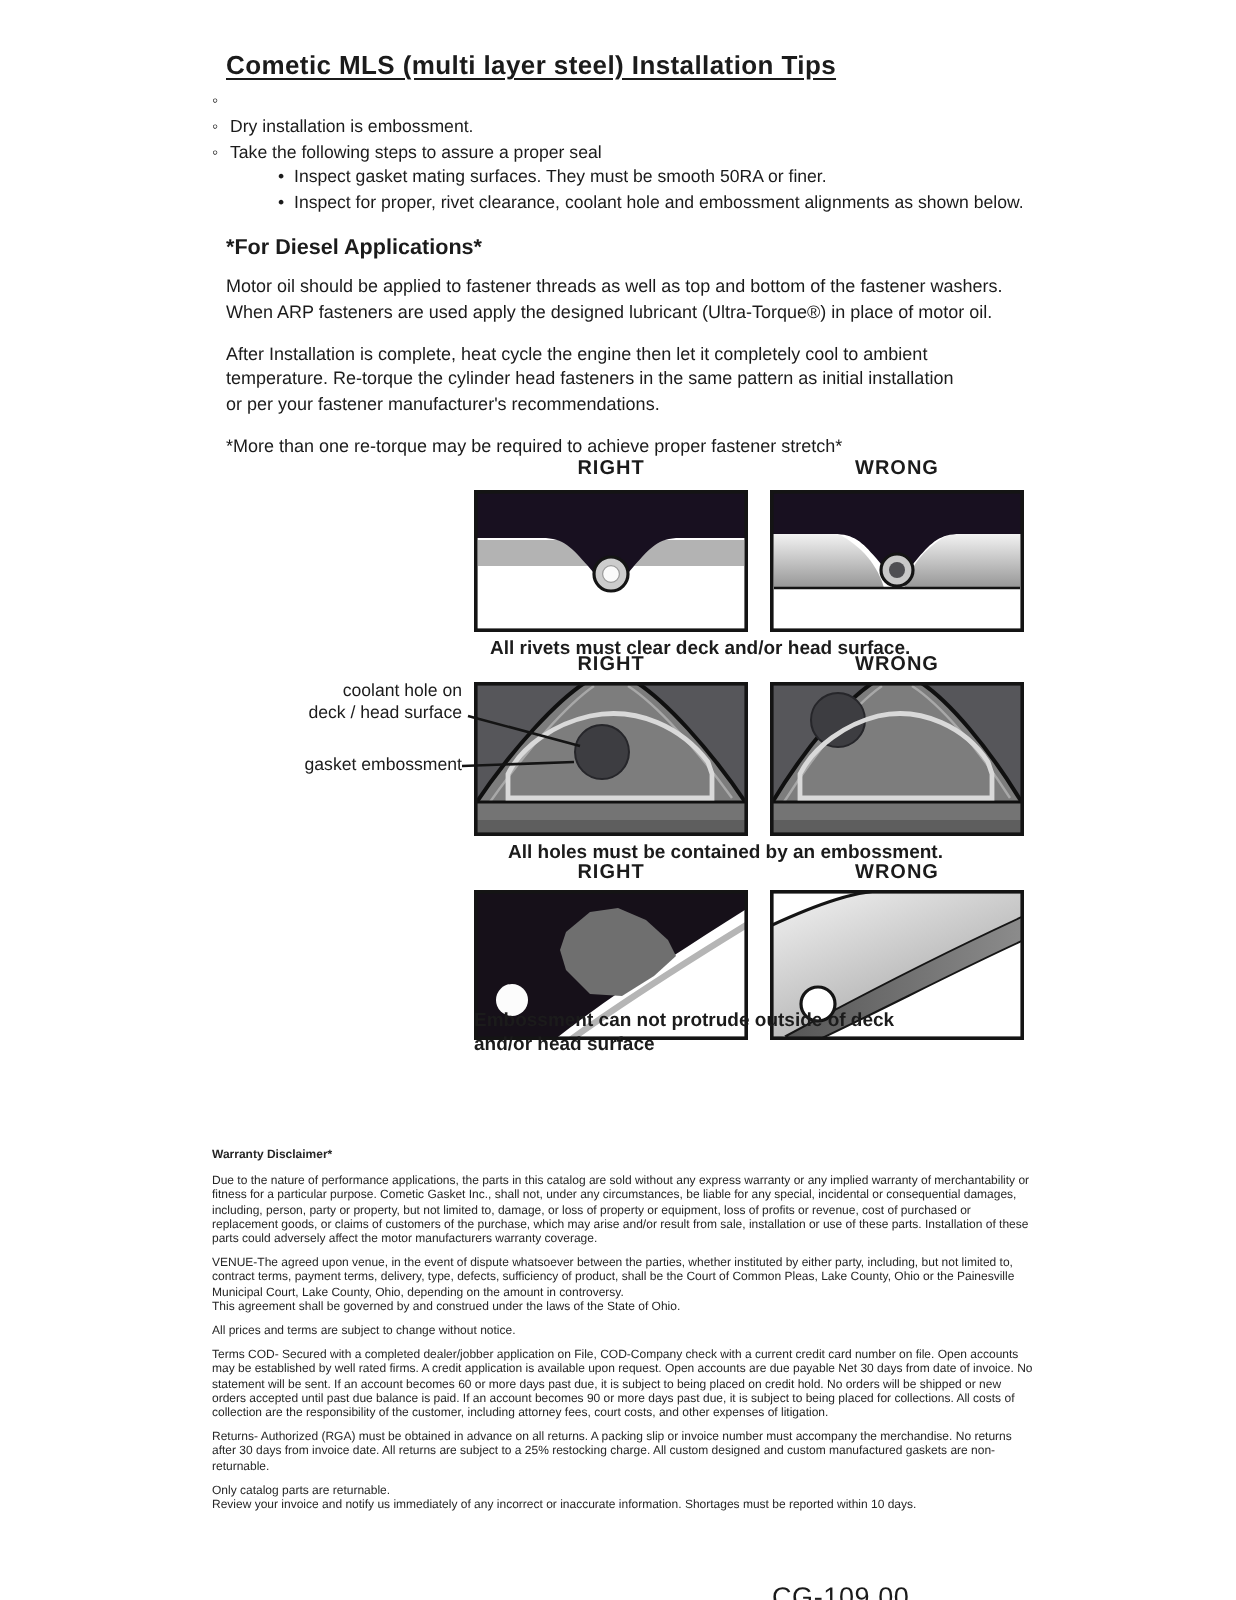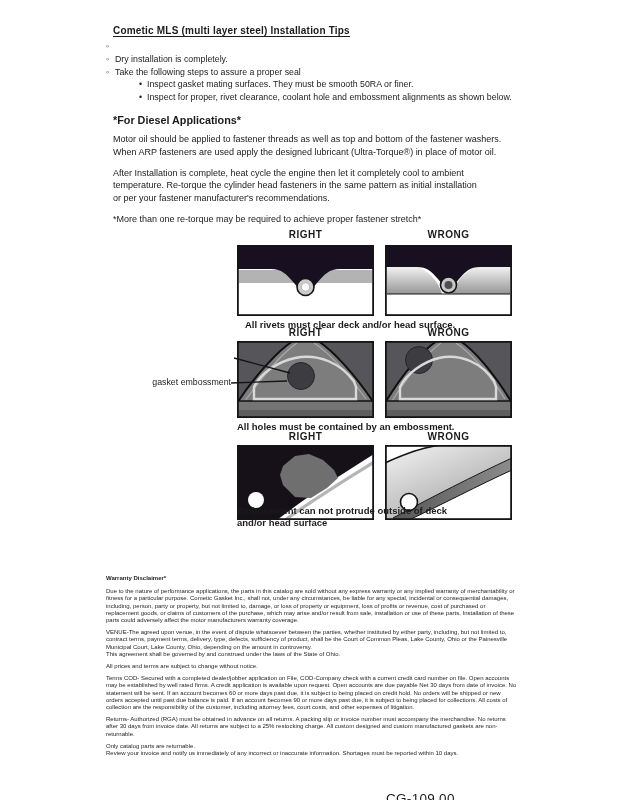--- a/index.html
+++ b/index.html
@@ -10,7 +10,7 @@
   }
   .content { position:absolute; left:106px; top:0; width:440px; }
   .title {
-    margin:25px 0 0 7px; font-size:10px; font-weight:bold;
+    margin:25px 0 0 7px; font-size:13px; font-weight:bold;
     text-decoration:underline; text-underline-offset:2px; letter-spacing:0.2px;
   }
   .tips { margin-top:4px; font-size:8.8px; line-height:12.8px; }

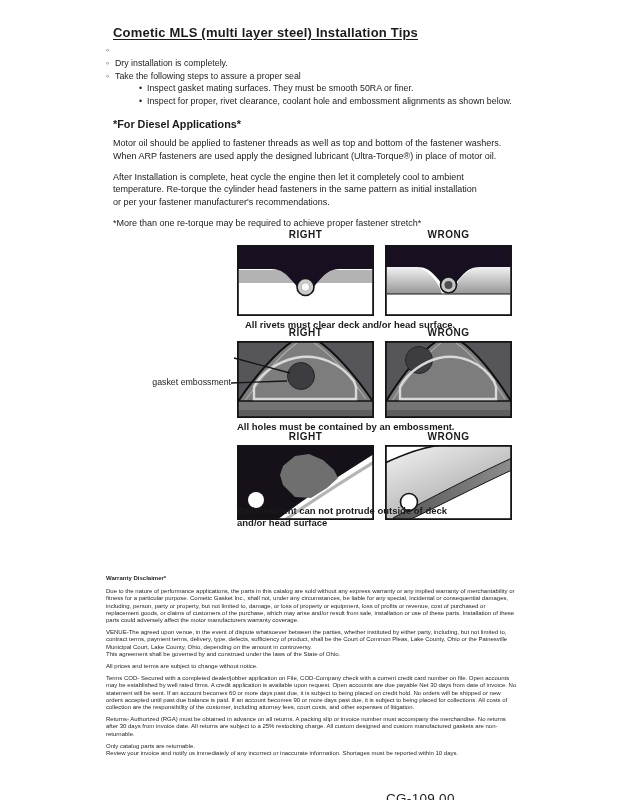--- a/index.html
+++ b/index.html
@@ -51,7 +51,7 @@
       </div>
       <div class="tip">
         <span class="marker">◦</span>
-        <span>Dry installation is completely.</span>
+        <span>Dry installation is embossment.</span>
       </div>
       <div class="tip">
         <span class="marker">◦</span>

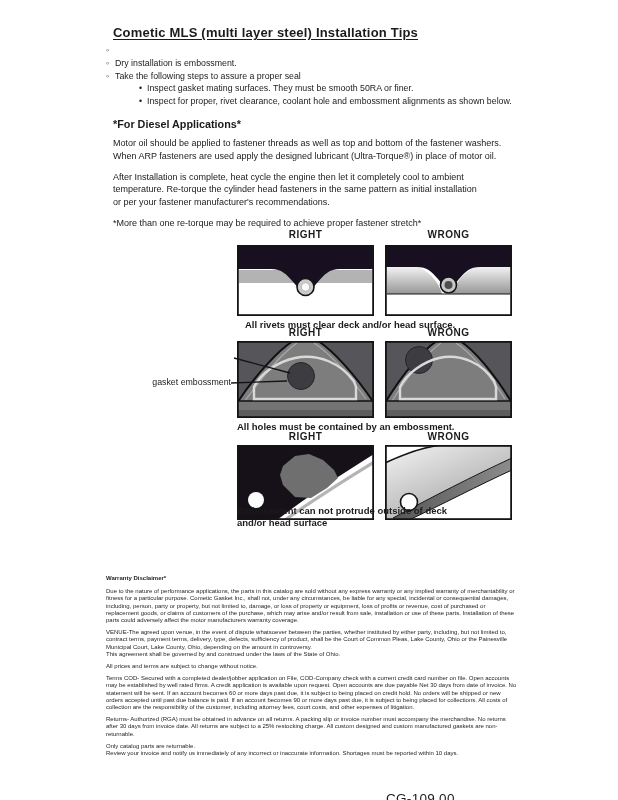--- a/index.html
+++ b/index.html
@@ -110,6 +110,8 @@
 
   <div class="dg-caption" style="left:245px;top:319px">All rivets must clear deck and/or head surface.</div>
 
+  <div class="callout" style="top:340px">coolant hole on
+deck / head surface</div>
   <div class="callout" style="top:377px">gasket embossment</div>
 
   <div class="dg-header" style="left:237px;width:137px;top:327px">RIGHT</div>

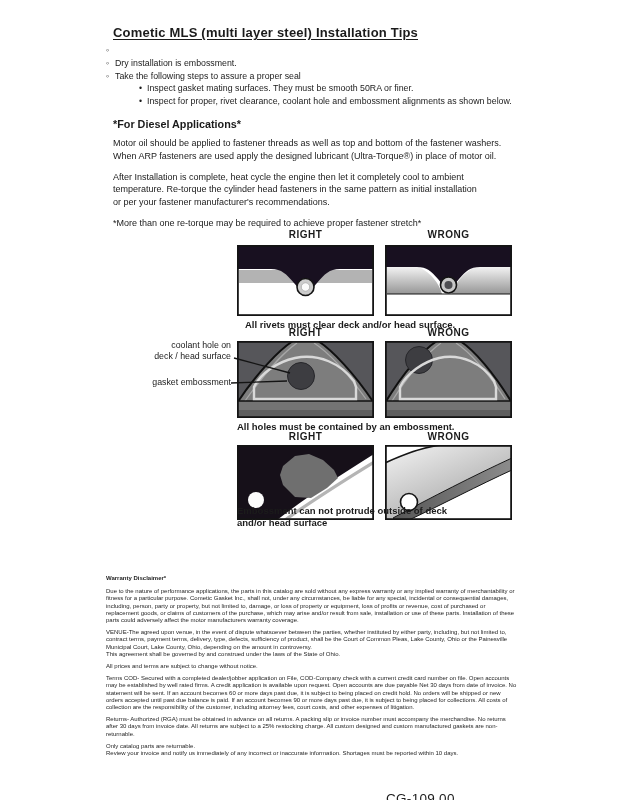--- a/index.html
+++ b/index.html
@@ -154,7 +154,7 @@
     <path d="M231,57 L287,55" stroke="#141414" stroke-width="1.3" fill="none"></path>
   </svg>
 
-  <div class="dg-caption" style="left:237px;top:421px">All holes must be contained by an embossment.</div>
+  <div class="dg-caption" style="left:254px;top:421px">All holes must be contained by an embossment.</div>
 
   <div class="dg-header" style="left:237px;width:137px;top:431px">RIGHT</div>
   <div class="dg-header" style="left:385px;width:127px;top:431px">WRONG</div>

